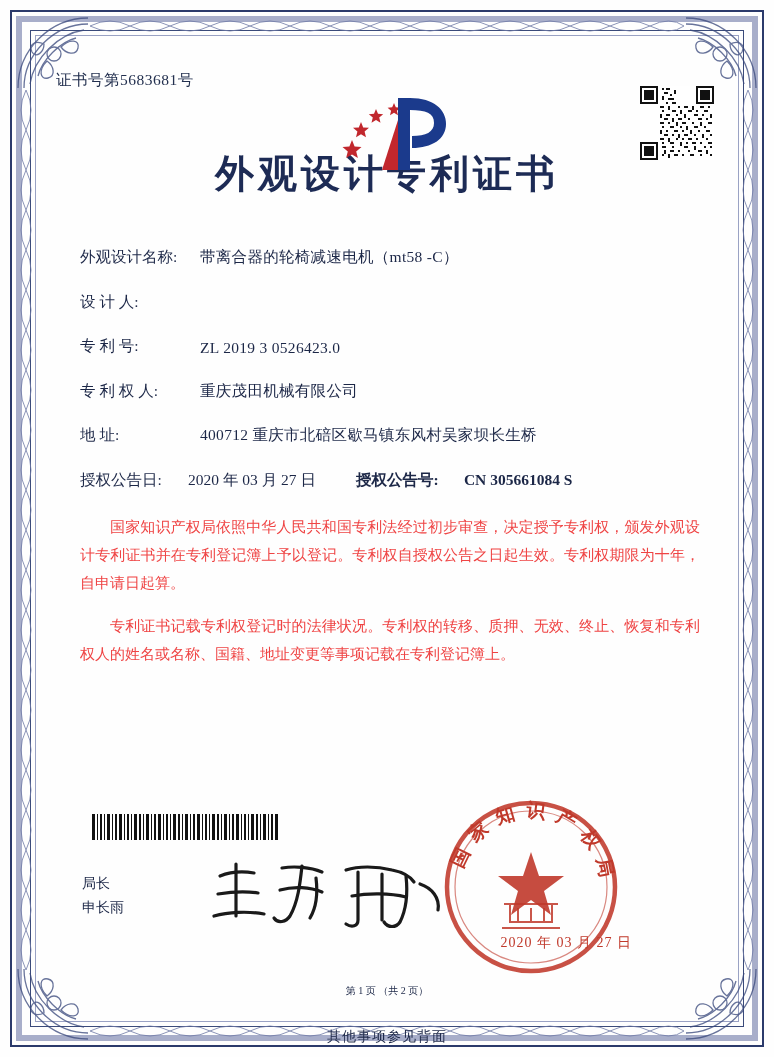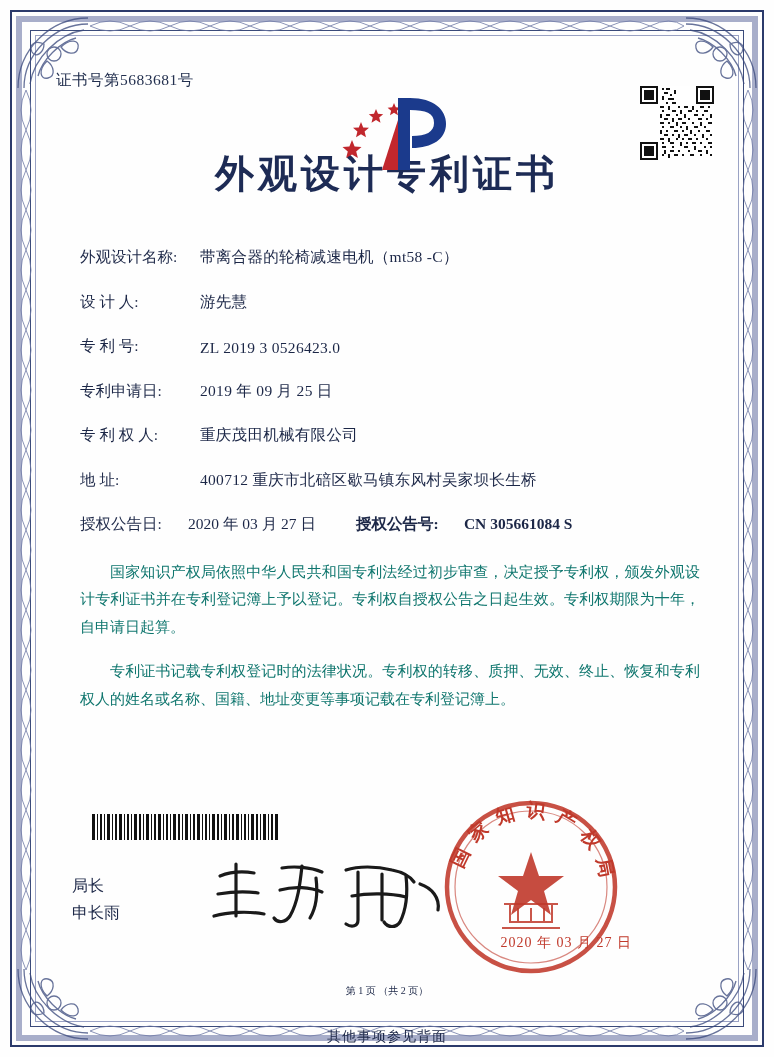--- a/index.html
+++ b/index.html
@@ -431,7 +431,6 @@
 
       <div class="field-row">
         <div class="field-label">设 计 人:</div>
-        <div class="field-value">游先慧</div>
       </div>
 
       <div class="field-row">

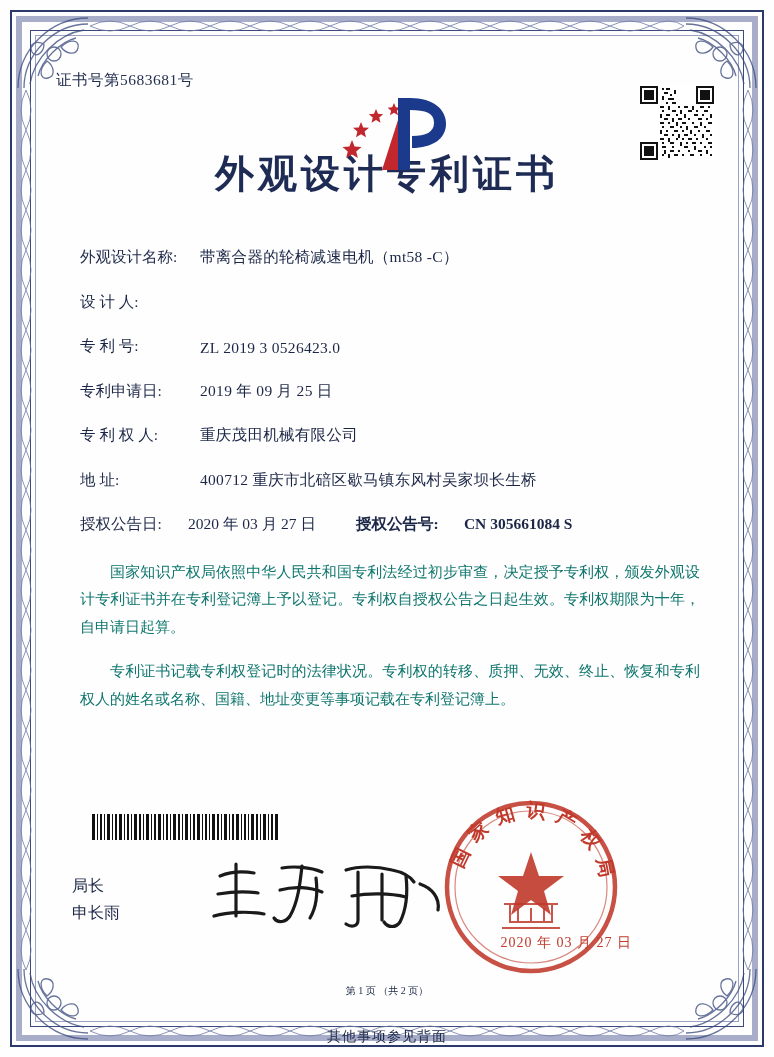--- a/index.html
+++ b/index.html
@@ -438,10 +438,6 @@
         <div class="field-value">ZL 2019 3 0526423.0</div>
       </div>
 
-      <div class="field-row">
-        <div class="field-label">专利申请日:</div>
-        <div class="field-value">2019 年 09 月 25 日</div>
-      </div>
 
       <div class="field-row">
         <div class="field-label">专 利 权 人:</div>

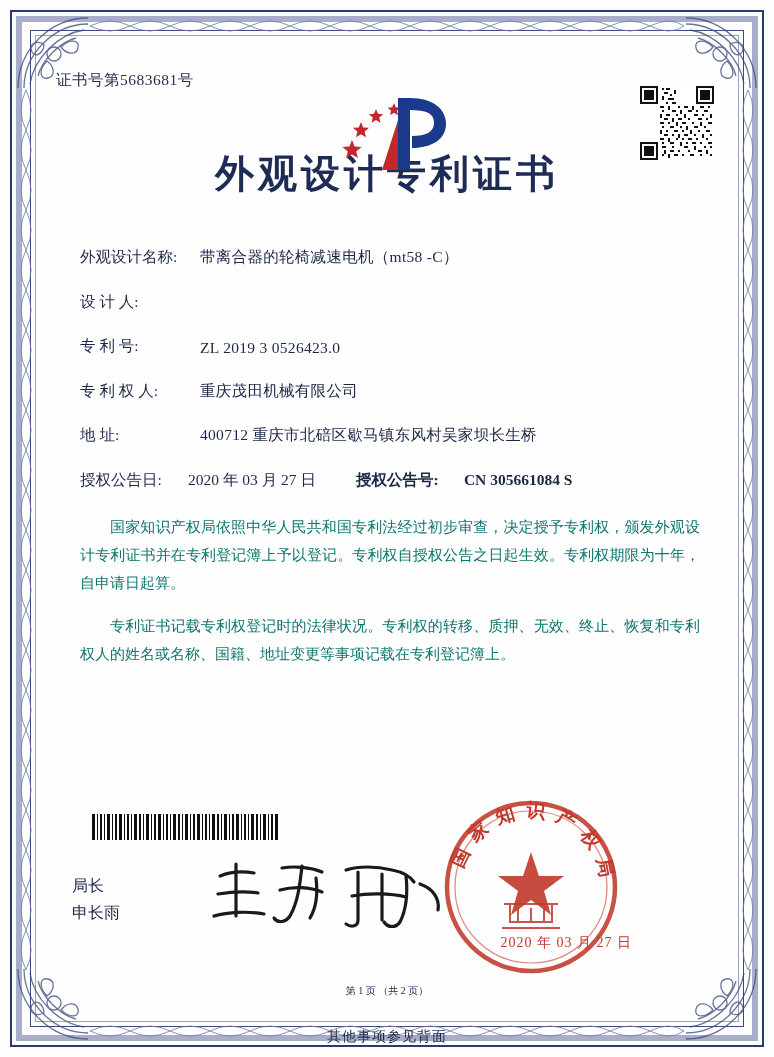--- a/index.html
+++ b/index.html
@@ -132,7 +132,7 @@
     padding-right: 18px;
     font-size: 15px;
     line-height: 1.85;
-    color: #0f766e;
+    color: #ef4444;
     text-align: justify;
     text-indent: 2em;
   }

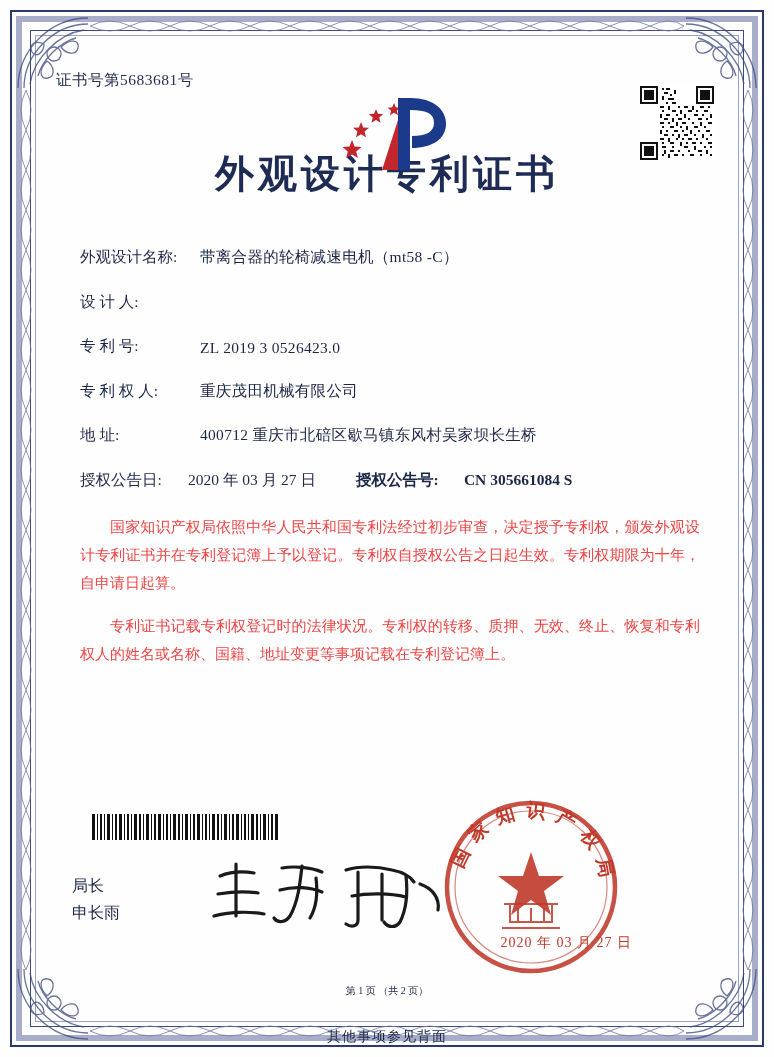--- a/index.html
+++ b/index.html
@@ -145,8 +145,8 @@
   }
   .sign-block {
     position: absolute;
-    left: 16px; top: 818px;
-    font-size: 16px;
+    left: 26px; top: 818px;
+    font-size: 14px;
     color: #1c2747;
     line-height: 1.7;
   }

